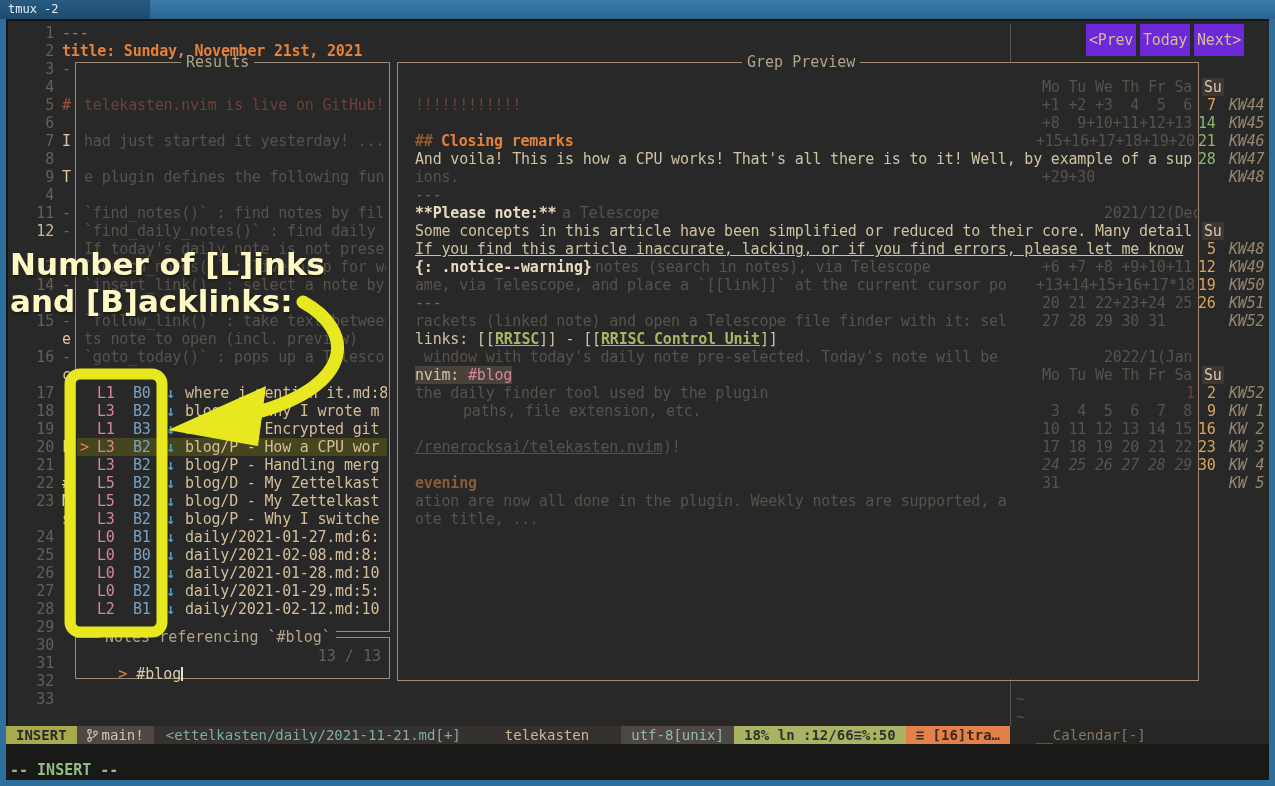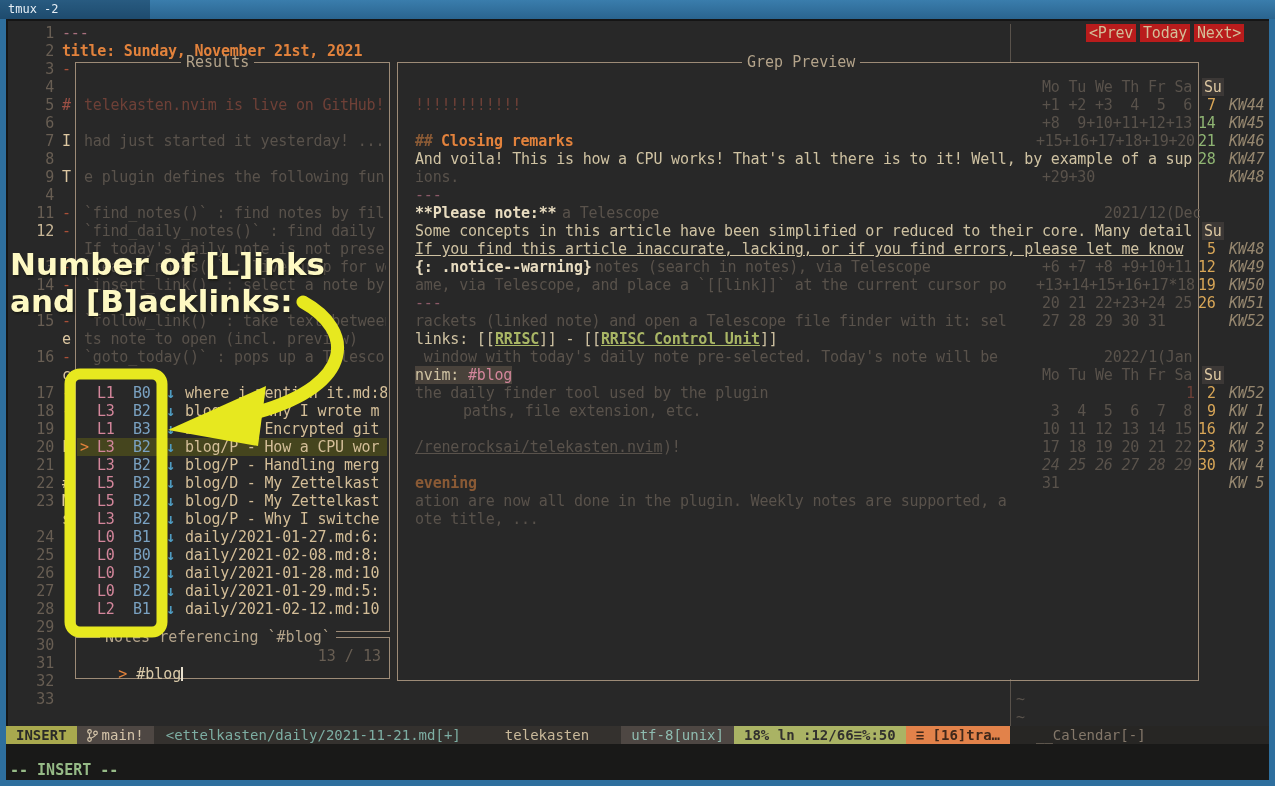--- a/index.html
+++ b/index.html
@@ -29,7 +29,7 @@
   .c-dateO{color:#d8a657;}
   .c-dateT{color:#8fb573;}
   .c-kw{color:#96876f;font-style:italic;}
-  .c-calbtn{color:#d4be98;background:#b91c1c;padding:0 3px;}
+  .c-calbtn{color:#d4be98;background:#6d28d9;padding:7px 3px;}
   .bgchip{background:#49423b;}
   .float{position:absolute;border:1px solid #9d8b77;z-index:2;}
   .ftitle{position:absolute;top:-10px;background:#282828;padding:0 5px;color:#b3a38a;font:15px/18px "DejaVu Sans Mono",monospace;white-space:pre;}

